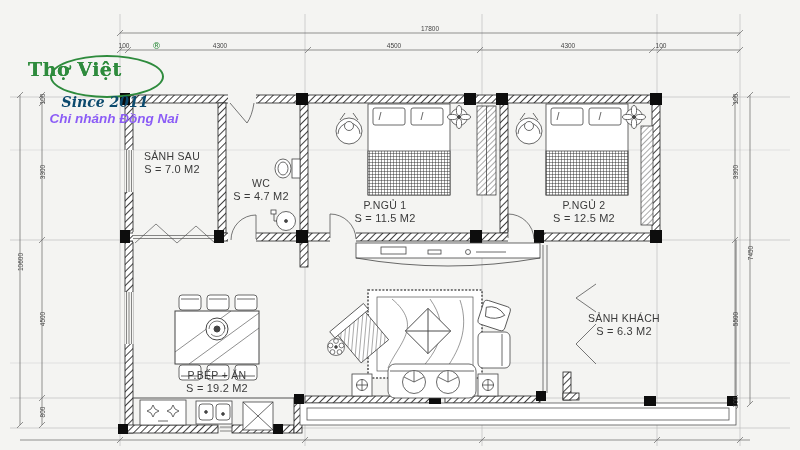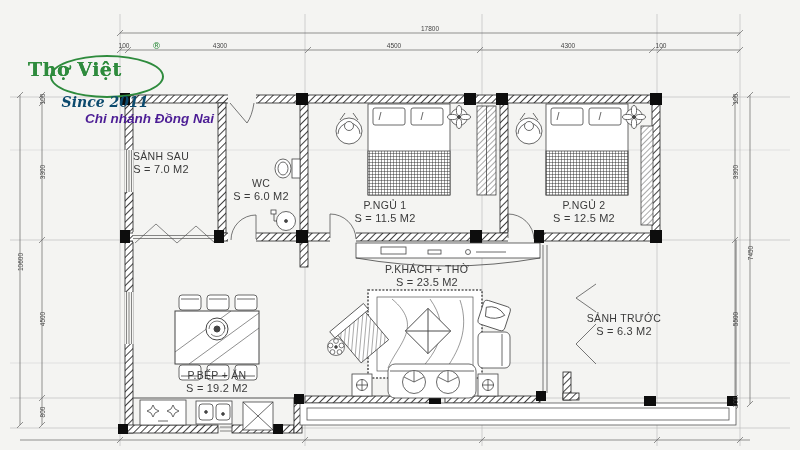--- a/index.html
+++ b/index.html
@@ -29,8 +29,8 @@
   #logo .tagline{position:absolute;left:0;top:56px;width:154px;text-align:center;
     font-family:"DejaVu Serif",serif;font-style:italic;font-weight:700;
     font-size:14px;color:#0c4a6e;}
-  #logo .branch{position:absolute;left:-14px;top:73px;width:200px;text-align:right;
-    font-style:italic;font-weight:700;font-size:13.5px;color:#4c1d95;
+  #logo .branch{position:absolute;left:-14px;top:73px;width:200px;text-align:center;
+    font-style:italic;font-weight:700;font-size:13.5px;color:#8b5cf6;
     font-family:"Liberation Sans",sans-serif;}
 </style>
 </head>

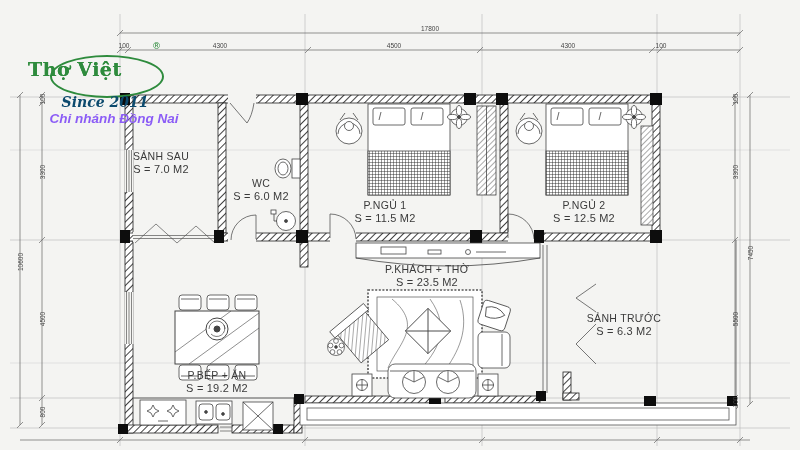--- a/index.html
+++ b/index.html
@@ -353,7 +353,7 @@
   <div class="branch">Chi nhánh Đồng Nai</div>
 </div>
 
-<div class="plan-label" style="left:161px;top:163px">
+<div class="plan-label" style="left:172px;top:163px">
   <div class="rname">SẢNH SAU</div>
   <div class="rarea">S = 7.0 M2</div>
 </div>

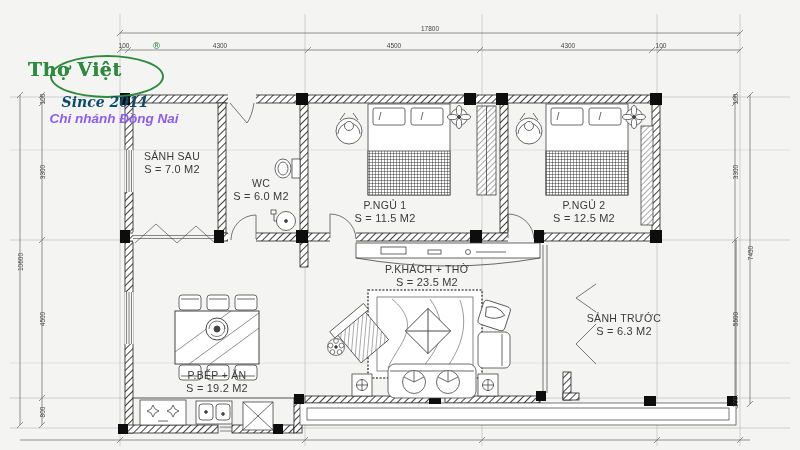--- a/index.html
+++ b/index.html
@@ -359,7 +359,7 @@
 </div>
 <div class="plan-label" style="left:261px;top:190px">
   <div class="rname">WC</div>
-  <div class="rarea">S = 6.0 M2</div>
+  <div class="rarea">S = 4.7 M2</div>
 </div>
 <div class="plan-label" style="left:385px;top:212px">
   <div class="rname">P.NGỦ 1</div>

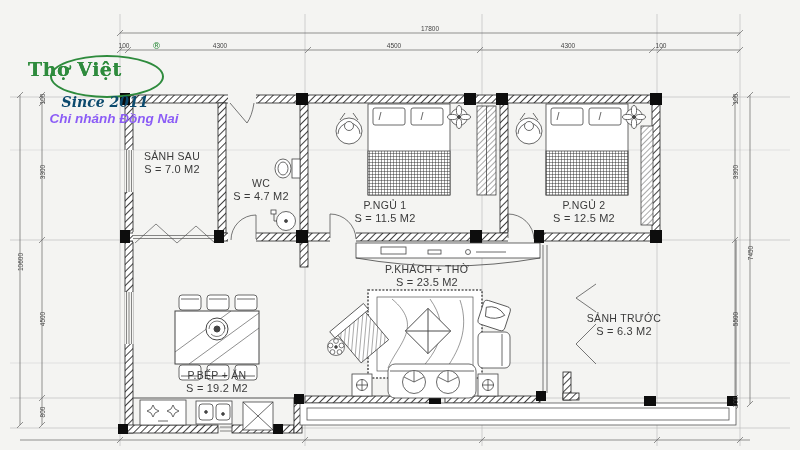--- a/index.html
+++ b/index.html
@@ -369,10 +369,6 @@
   <div class="rname">P.NGỦ 2</div>
   <div class="rarea">S = 12.5 M2</div>
 </div>
-<div class="plan-label" style="left:427px;top:276px">
-  <div class="rname">P.KHÁCH + THỜ</div>
-  <div class="rarea">S = 23.5 M2</div>
-</div>
 <div class="plan-label" style="left:624px;top:325px">
   <div class="rname">SẢNH TRƯỚC</div>
   <div class="rarea">S = 6.3 M2</div>

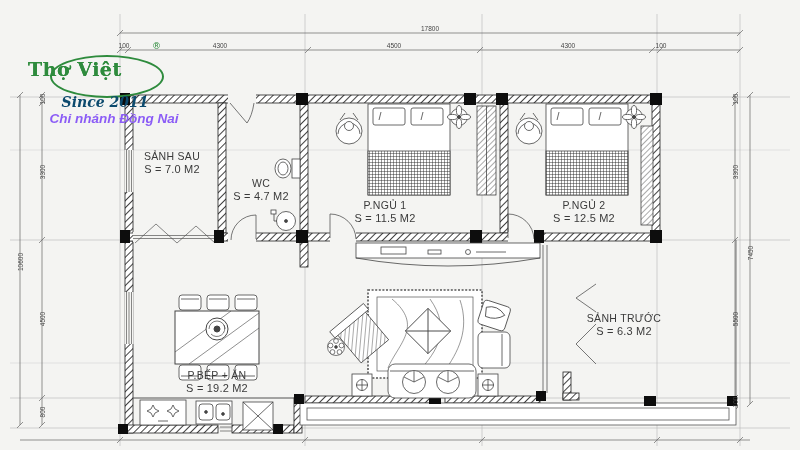--- a/index.html
+++ b/index.html
@@ -370,7 +370,7 @@
   <div class="rarea">S = 12.5 M2</div>
 </div>
 <div class="plan-label" style="left:624px;top:325px">
-  <div class="rname">SẢNH TRƯỚC</div>
+  <div class="rname">SẢNH KHÁCH</div>
   <div class="rarea">S = 6.3 M2</div>
 </div>
 <div class="plan-label" style="left:217px;top:382px">

